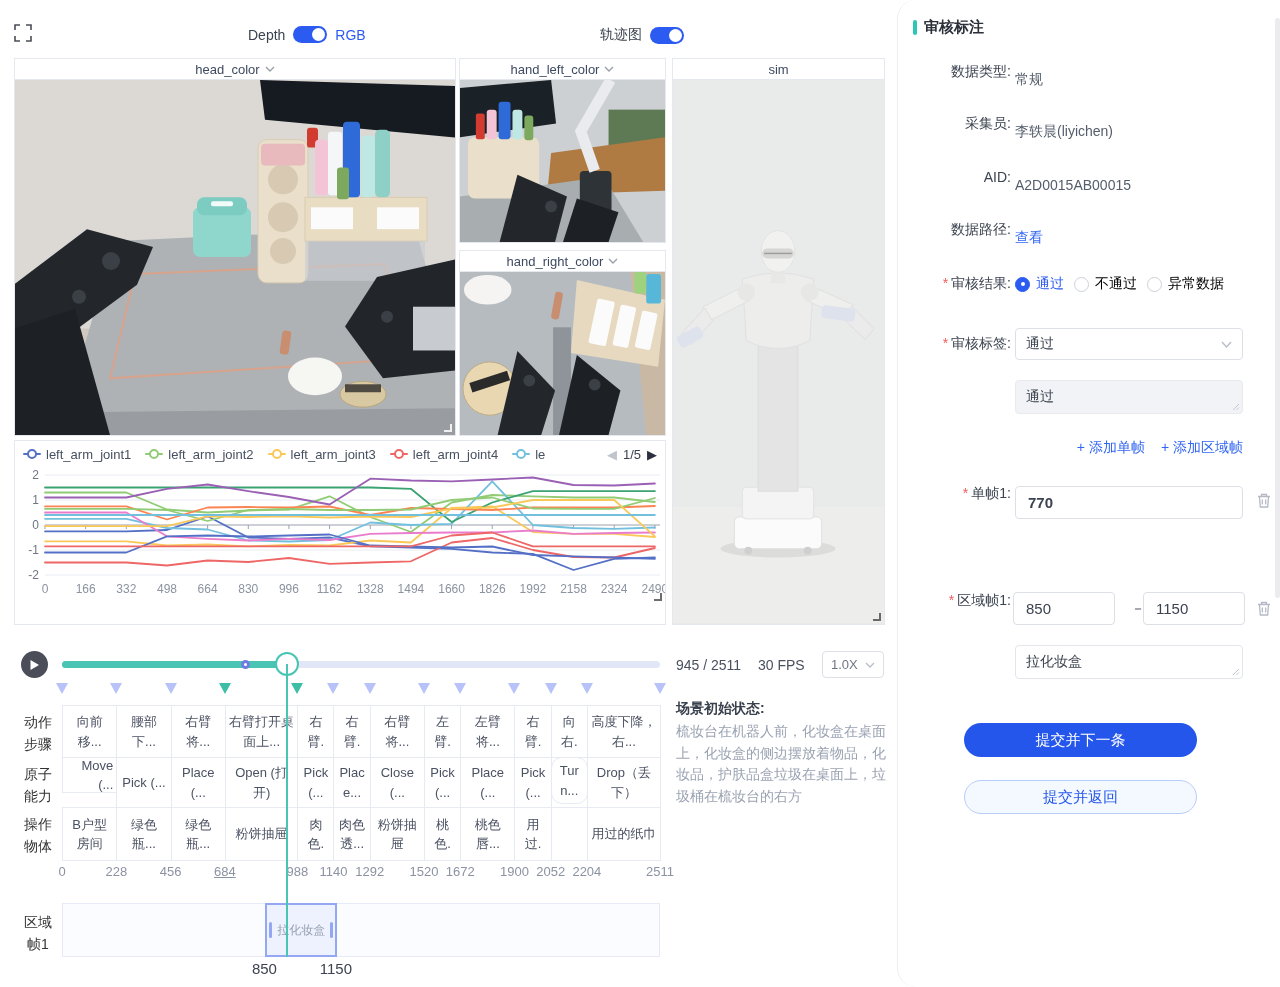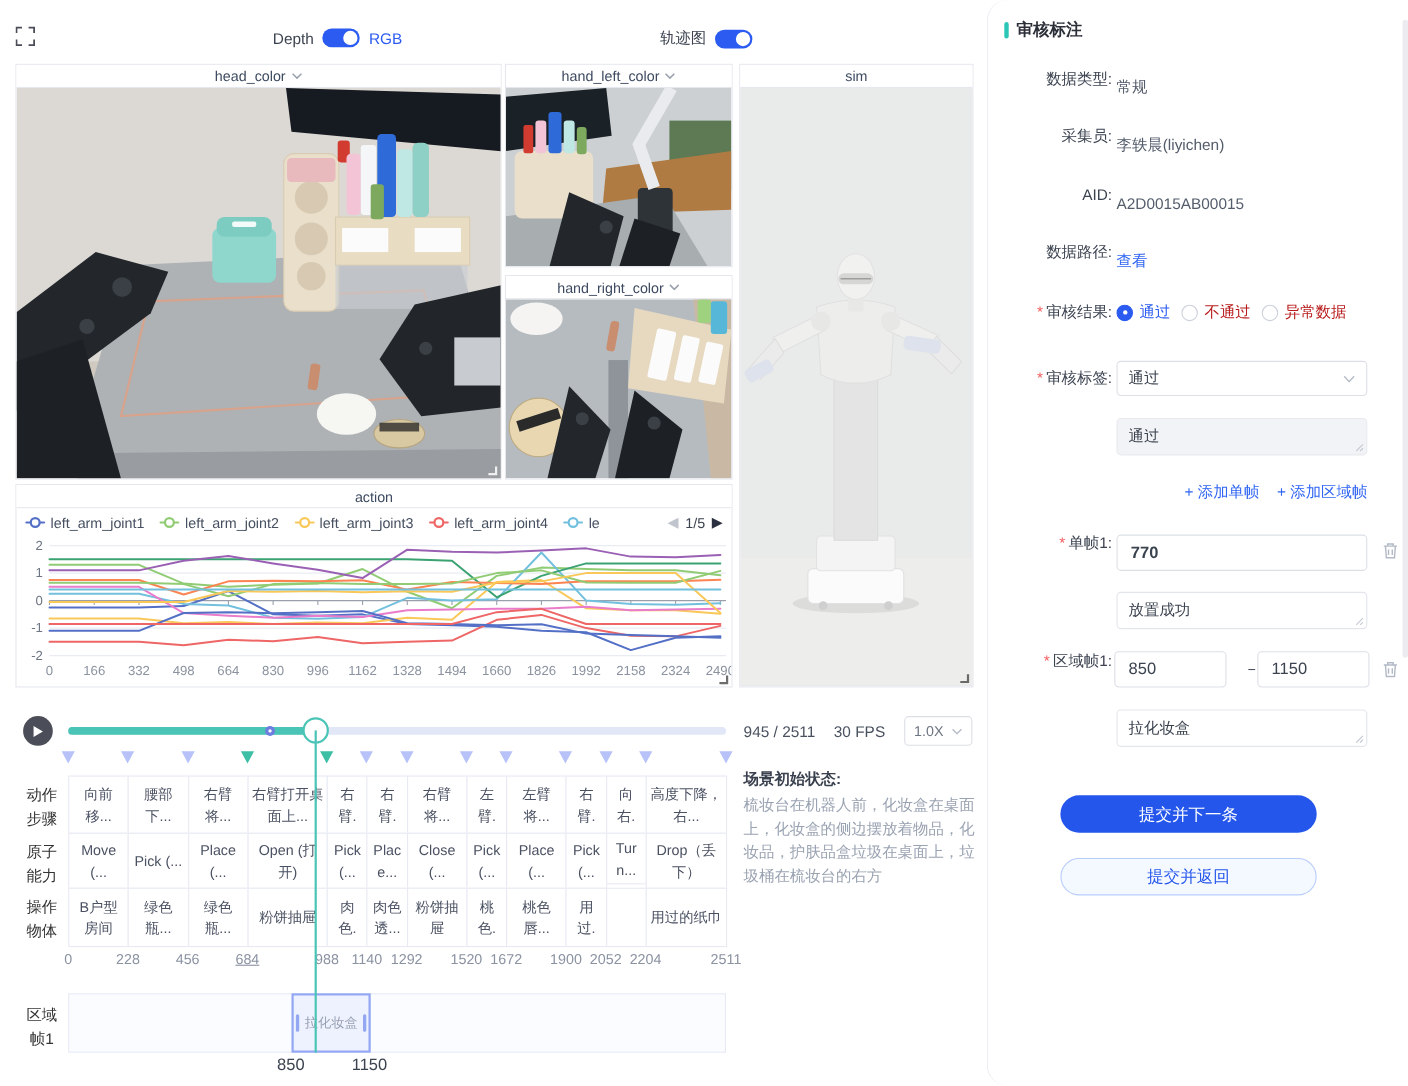--- a/index.html
+++ b/index.html
@@ -88,7 +88,7 @@
   .sb-value { position:absolute; left:117px; font-size:14px; color:#545d6b;margin-top:15px; }
   .sb-link { color:#3166f2; cursor:pointer;text-align:center; }
   .radio-group { position:absolute; left:117px; display:flex; align-items:center; gap:10px; font-size:14px; }
-  .radio-opt { display:flex; align-items:center; gap:6px; cursor:pointer; color:#b91c1c; }
+  .radio-opt { display:flex; align-items:center; gap:6px; cursor:pointer; color:#000000; }
   .radio-circle { width:15px; height:15px; border-radius:50%; border:1px solid #ccd1da; background:#fff; position:relative; }
   .radio-opt.selected .radio-circle { background:#2b5bf0; border-color:#2b5bf0; }
   .radio-opt.selected .radio-circle::after { content:""; position:absolute; left:4.5px; top:4.5px;

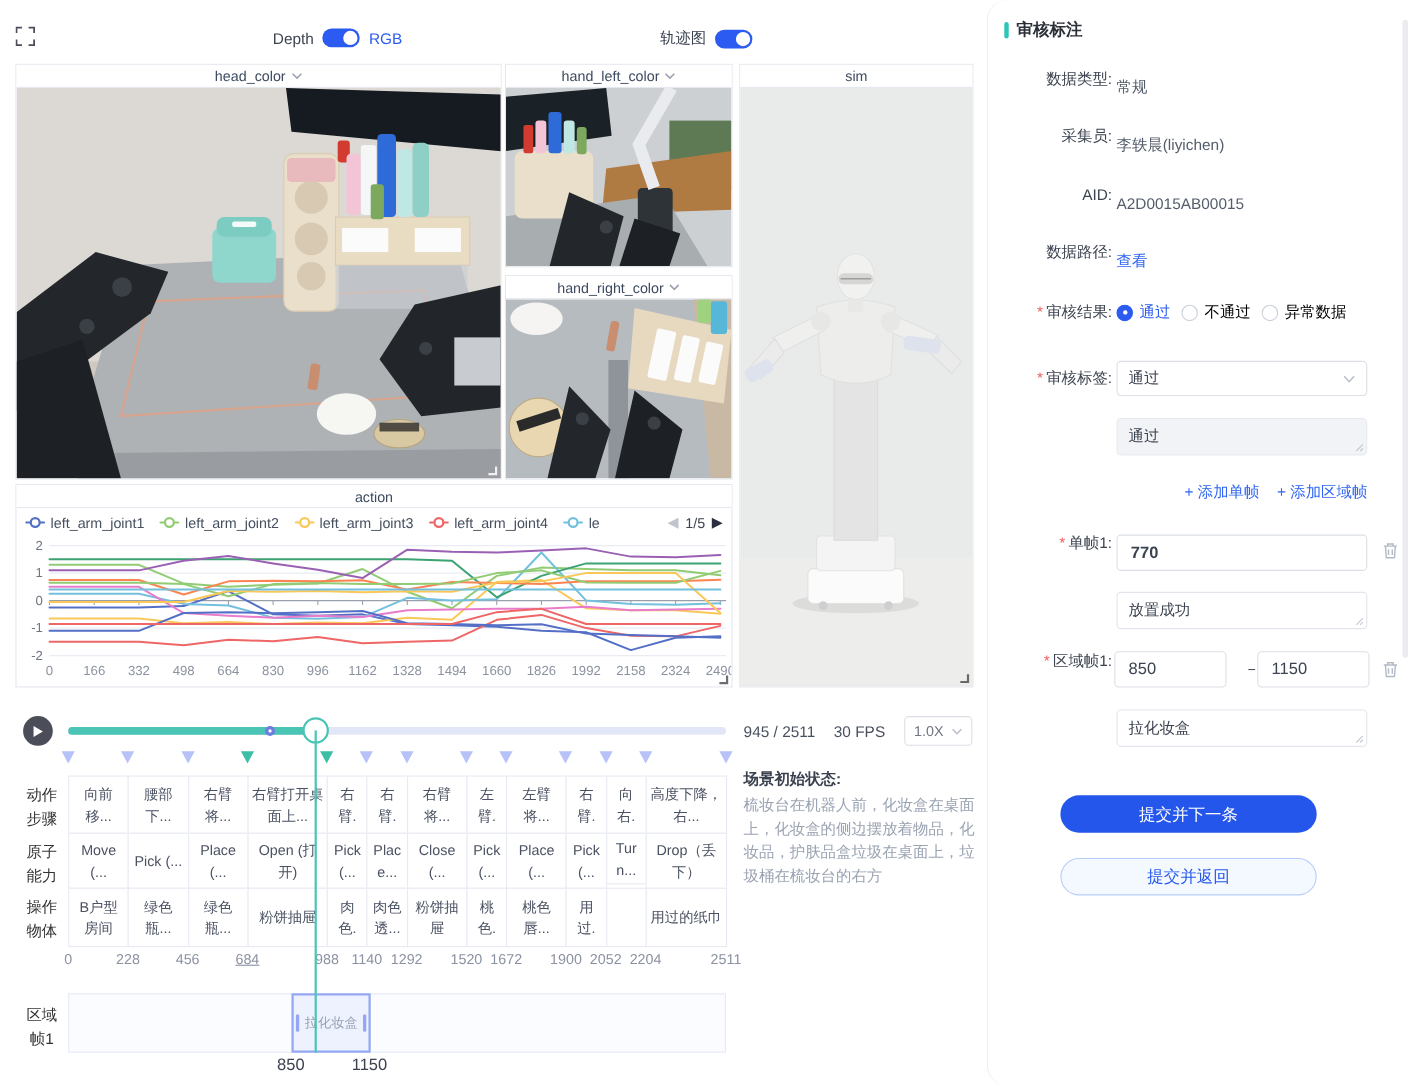--- a/index.html
+++ b/index.html
@@ -286,9 +286,6 @@
   </div>
 
   <div class="panel" id="action-panel" style="left:14px;top:440px;width:652px;height:185px;">
-    <div class="panel-header">
-      <span>action</span>
-    </div>
     <div class="legend-row" id="legend-row">
         <span class="legend-item">
           <span class="legend-glyph">

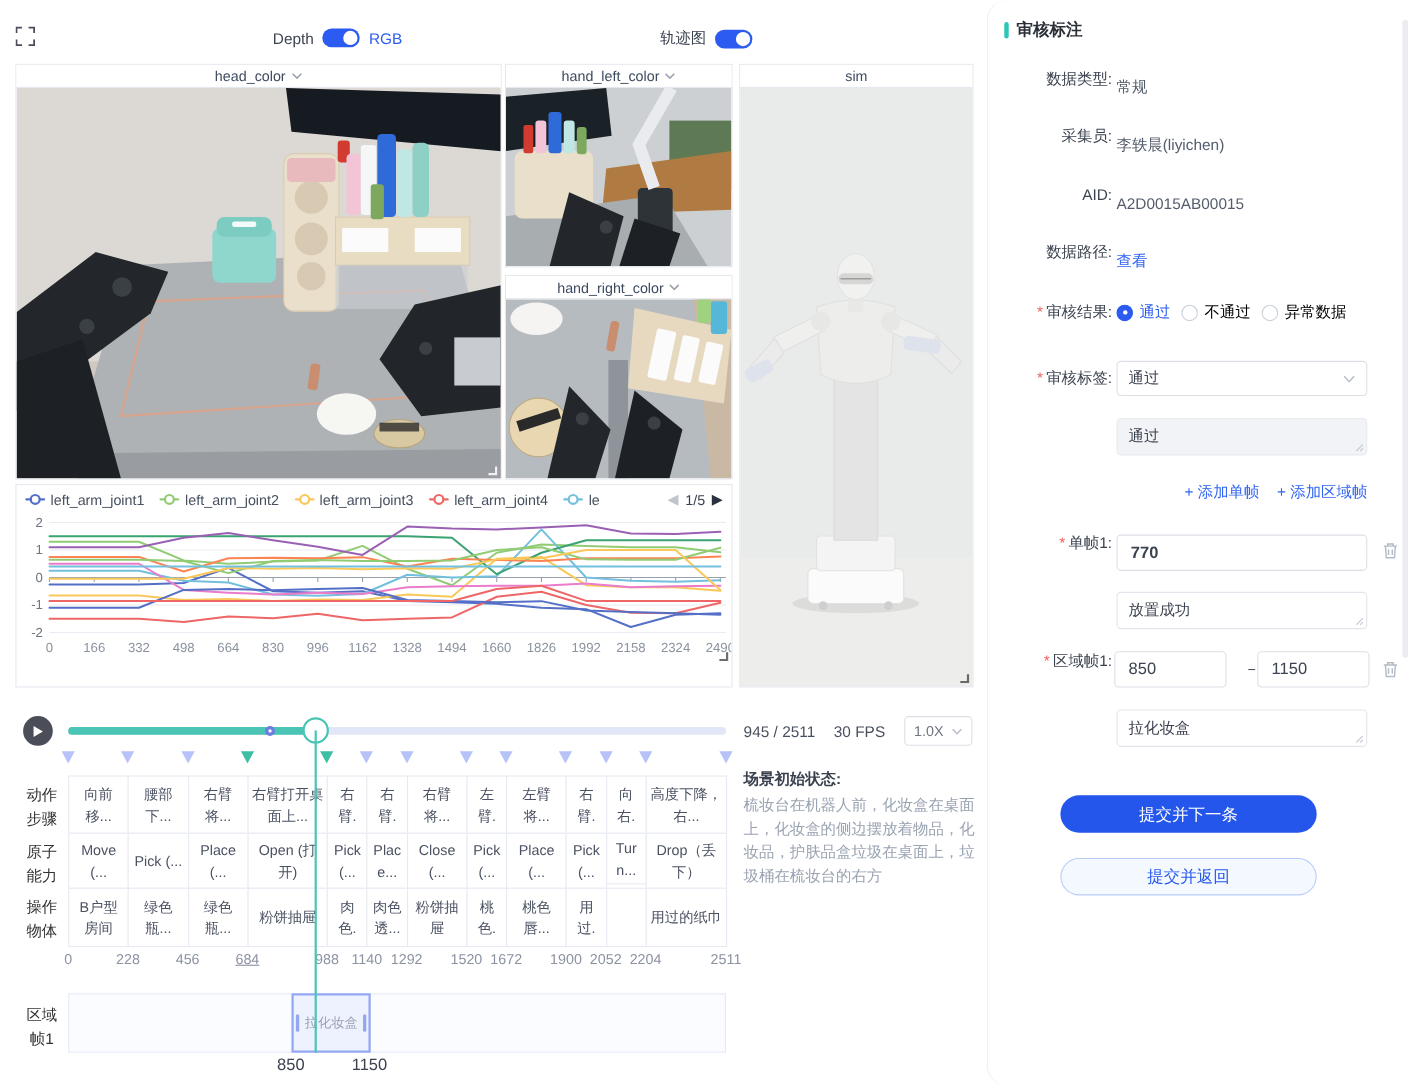--- a/index.html
+++ b/index.html
@@ -576,12 +576,6 @@
         <path d="M2 4.5 H14 M5.5 4.5 V2.5 H10.5 V4.5 M3.5 4.5 L4.3 15 H11.7 L12.5 4.5 M6.3 7.5 V12.5 M9.7 7.5 V12.5"></path>
       </svg>
     </div>
-    <div class="sb-textarea" style="top:538px;">
-      <span>放置成功</span>
-      <svg class="resize-grip" width="8" height="8" viewBox="0 0 8 8">
-          <path d="M7 1 L1 7 M7 4.5 L4.5 7" stroke="#c4c9d3" stroke-width="1"></path>
-        </svg>
-    </div>
 
     <div class="sb-row" style="top:601px;">
       <span class="sb-label"><span class="star">*</span><span>区域帧1:</span></span>

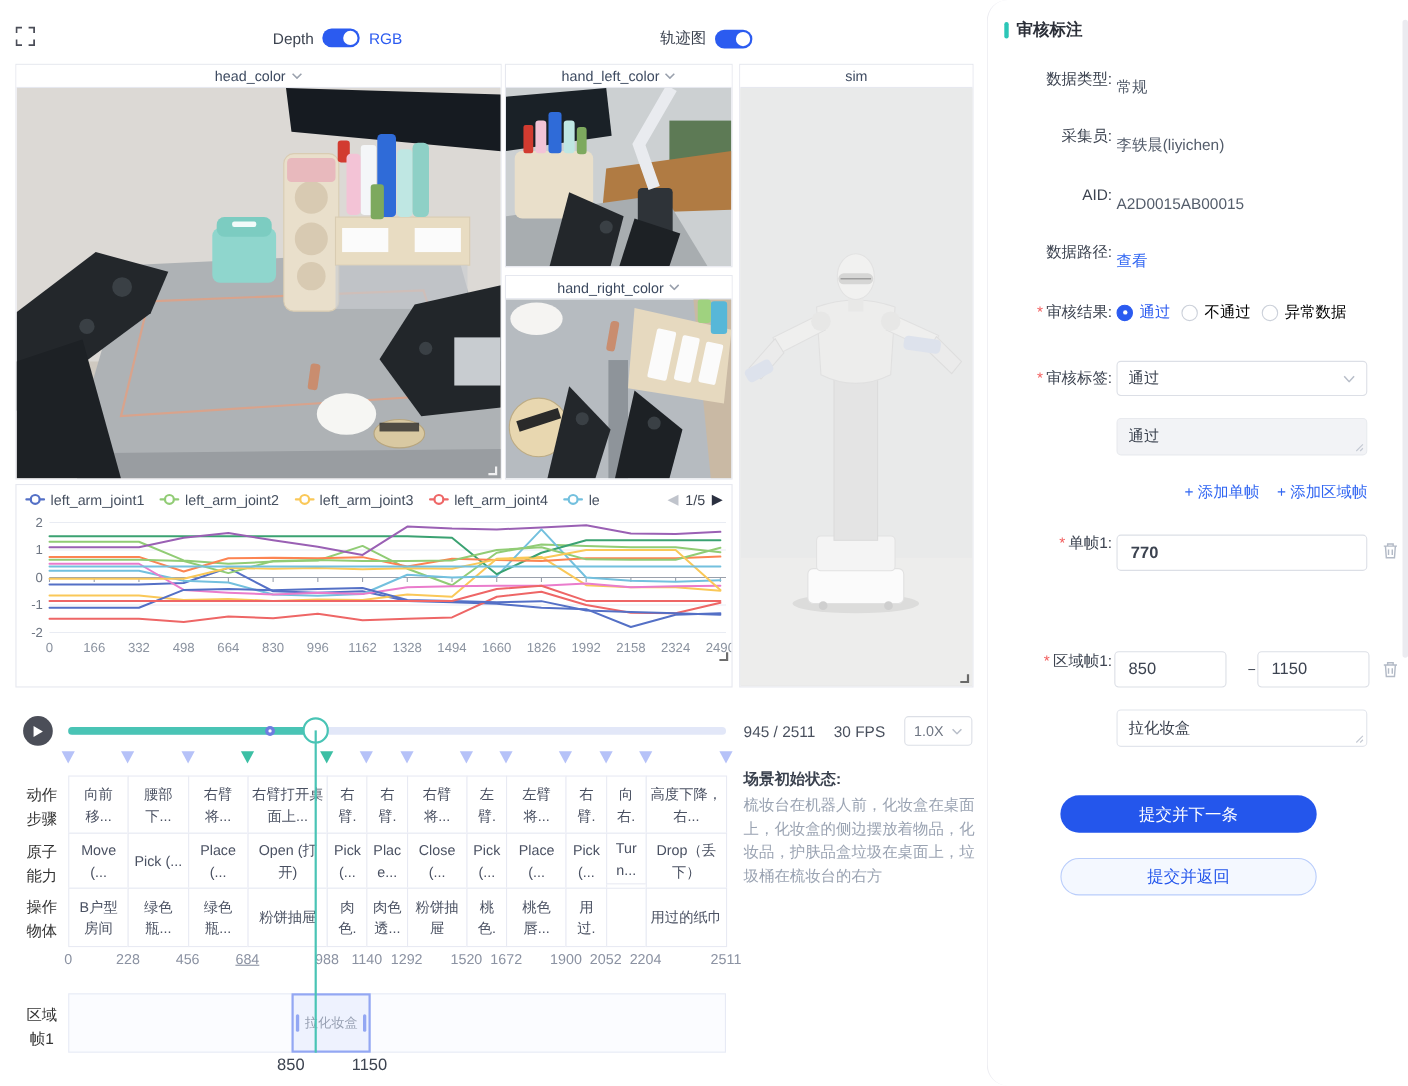--- a/index.html
+++ b/index.html
@@ -433,7 +433,7 @@
   <div class="row-label" style="top:814px;">操作物体</div>
   <div id="steps-table">
       <div class="step-cell" style="left: 62px; width: 55.2987px; top: 705px; height: 53px;">向前移...</div>
-      <div class="step-cell" style="left: 62px; width: 55.2987px; top: 757px; height: 51px;">Move (...</div>
+      <div class="step-cell" style="left: 62px; width: 55.2987px; top: 757px; height: 36px; text-align: right;">Move (...</div>
       <div class="step-cell" style="left: 62px; width: 55.2987px; top: 807px; height: 54px;">B户型房间</div>
       <div class="step-cell" style="left: 116.299px; width: 55.2987px; top: 705px; height: 53px;">腰部下...</div>
       <div class="step-cell" style="left: 116.299px; width: 55.2987px; top: 757px; height: 51px;">Pick (...</div>

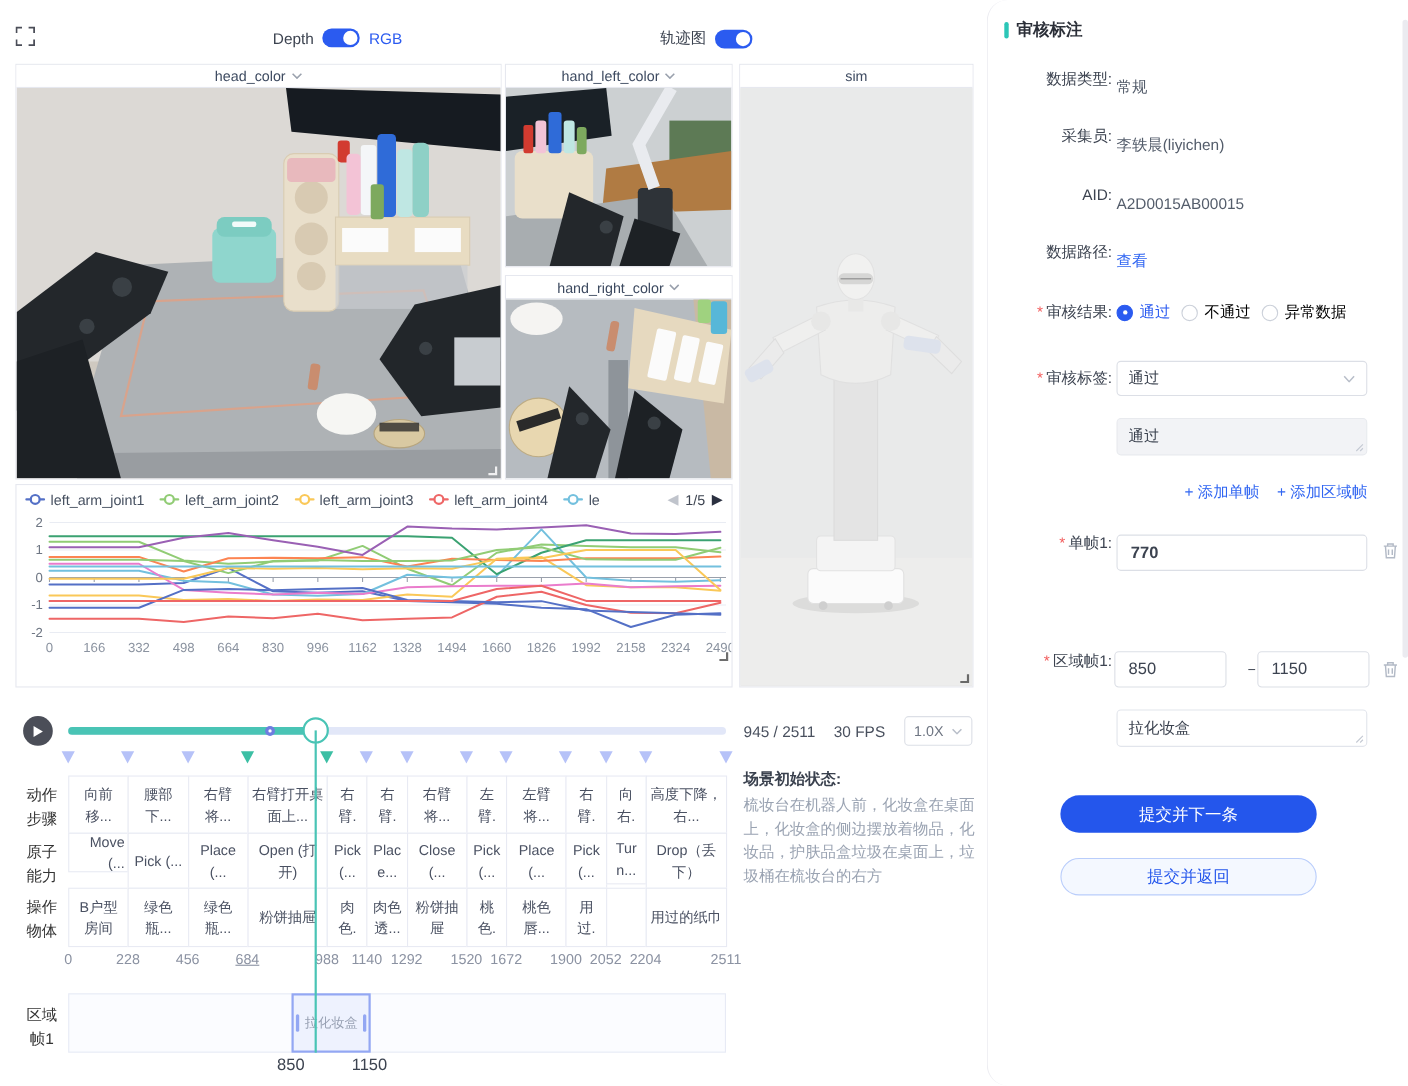--- a/index.html
+++ b/index.html
@@ -463,7 +463,7 @@
       <div class="step-cell" style="left: 514.489px; width: 37.1991px; top: 757px; height: 51px;">Pick (...</div>
       <div class="step-cell" style="left: 514.489px; width: 37.1991px; top: 807px; height: 54px;">用过.</div>
       <div class="step-cell" style="left: 550.688px; width: 37.1991px; top: 705px; height: 53px;">向右.</div>
-      <div class="step-cell" style="left: 550.688px; width: 37.1991px; top: 757px; height: 47px;">Turn...</div>
+      <div class="step-cell" style="left: 550.688px; width: 37.1991px; top: 757px; height: 47px; border-radius: 11px;">Turn...</div>
       <div class="step-cell" style="left: 550.688px; width: 37.1991px; top: 807px; height: 54px;"></div>
       <div class="step-cell" style="left: 586.887px; width: 74.1127px; top: 705px; height: 53px;">高度下降，右...</div>
       <div class="step-cell" style="left: 586.887px; width: 74.1127px; top: 757px; height: 51px;">Drop（丢下）</div>

